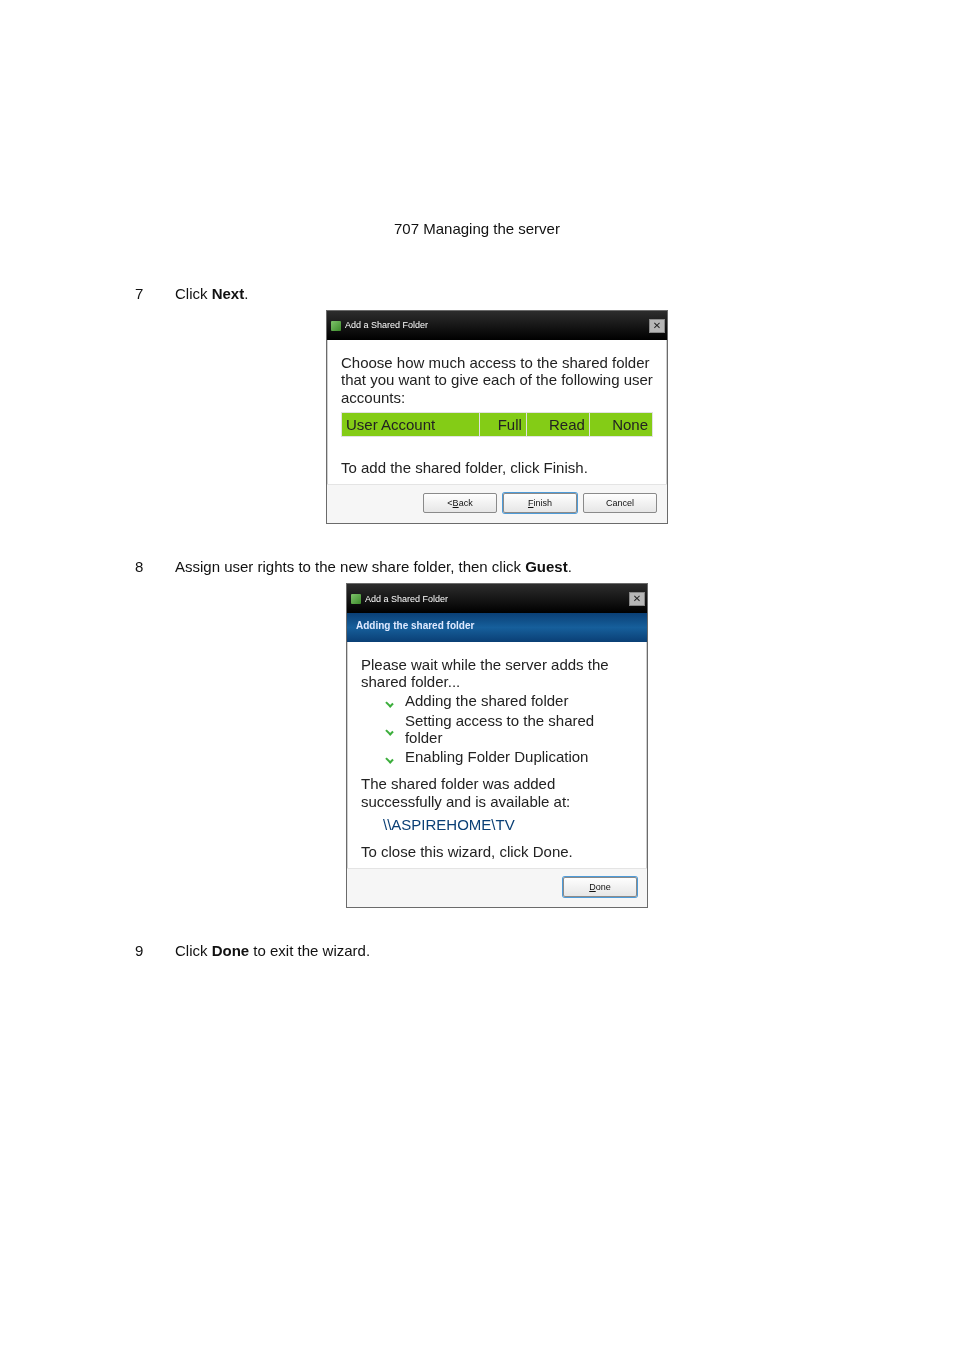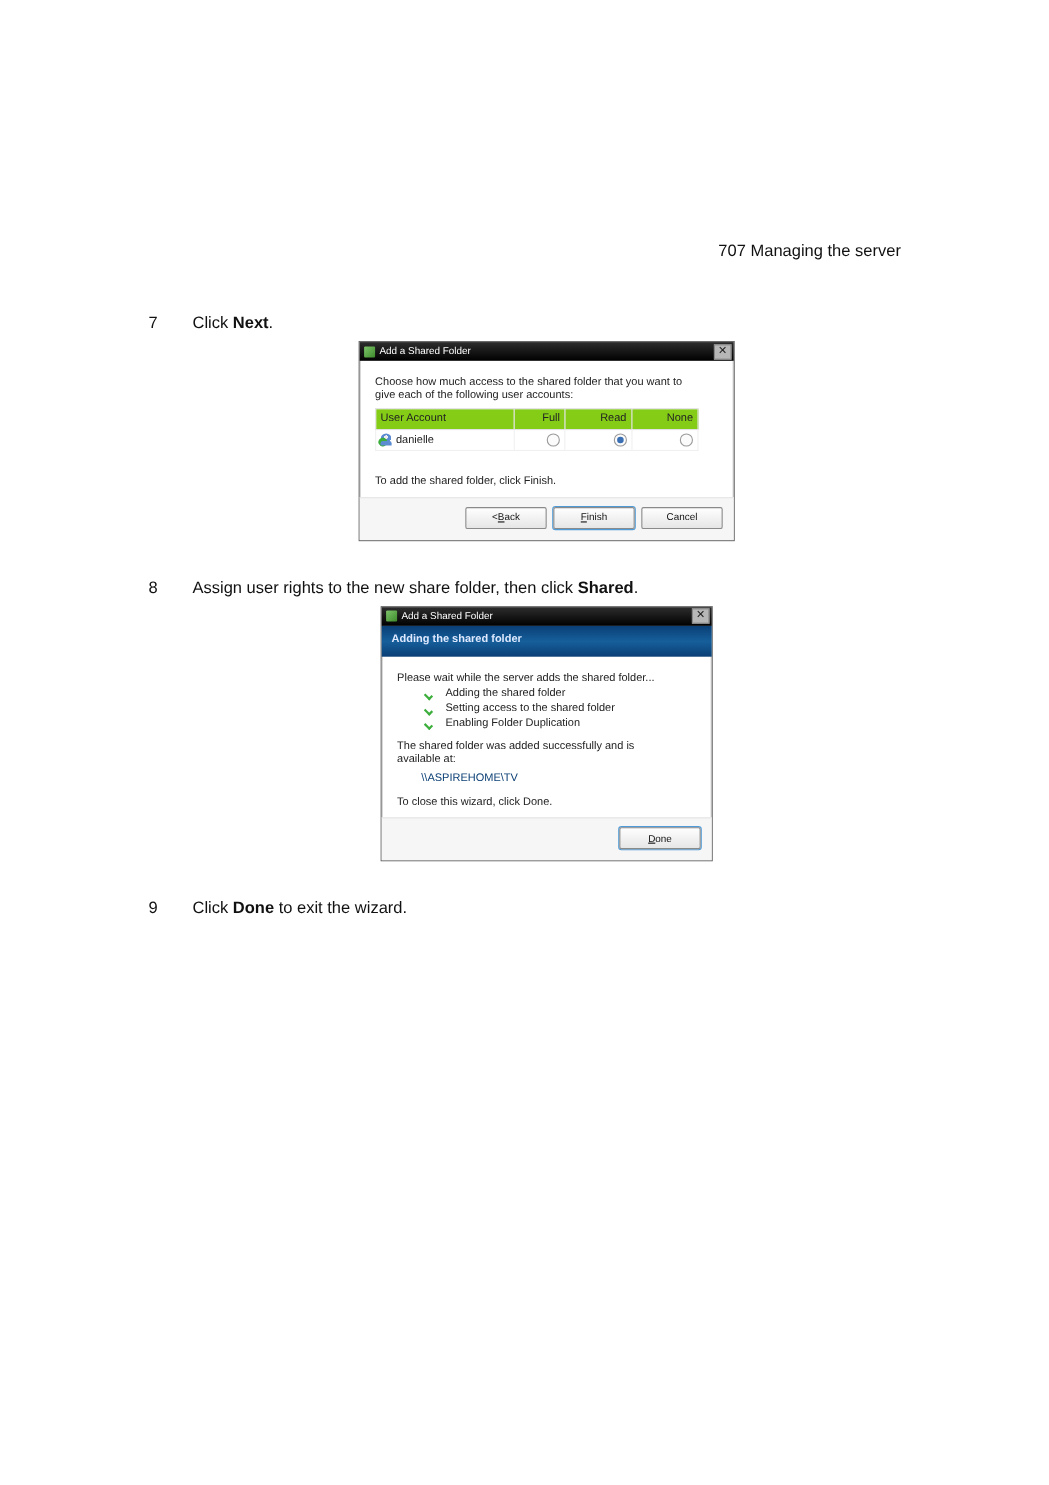--- a/index.html
+++ b/index.html
@@ -19,7 +19,7 @@
   }
   .header-row {
     display: flex;
-    justify-content: flex-end;
+    justify-content: center;
     font-size: 15px;
     margin-bottom: 48px;
   }

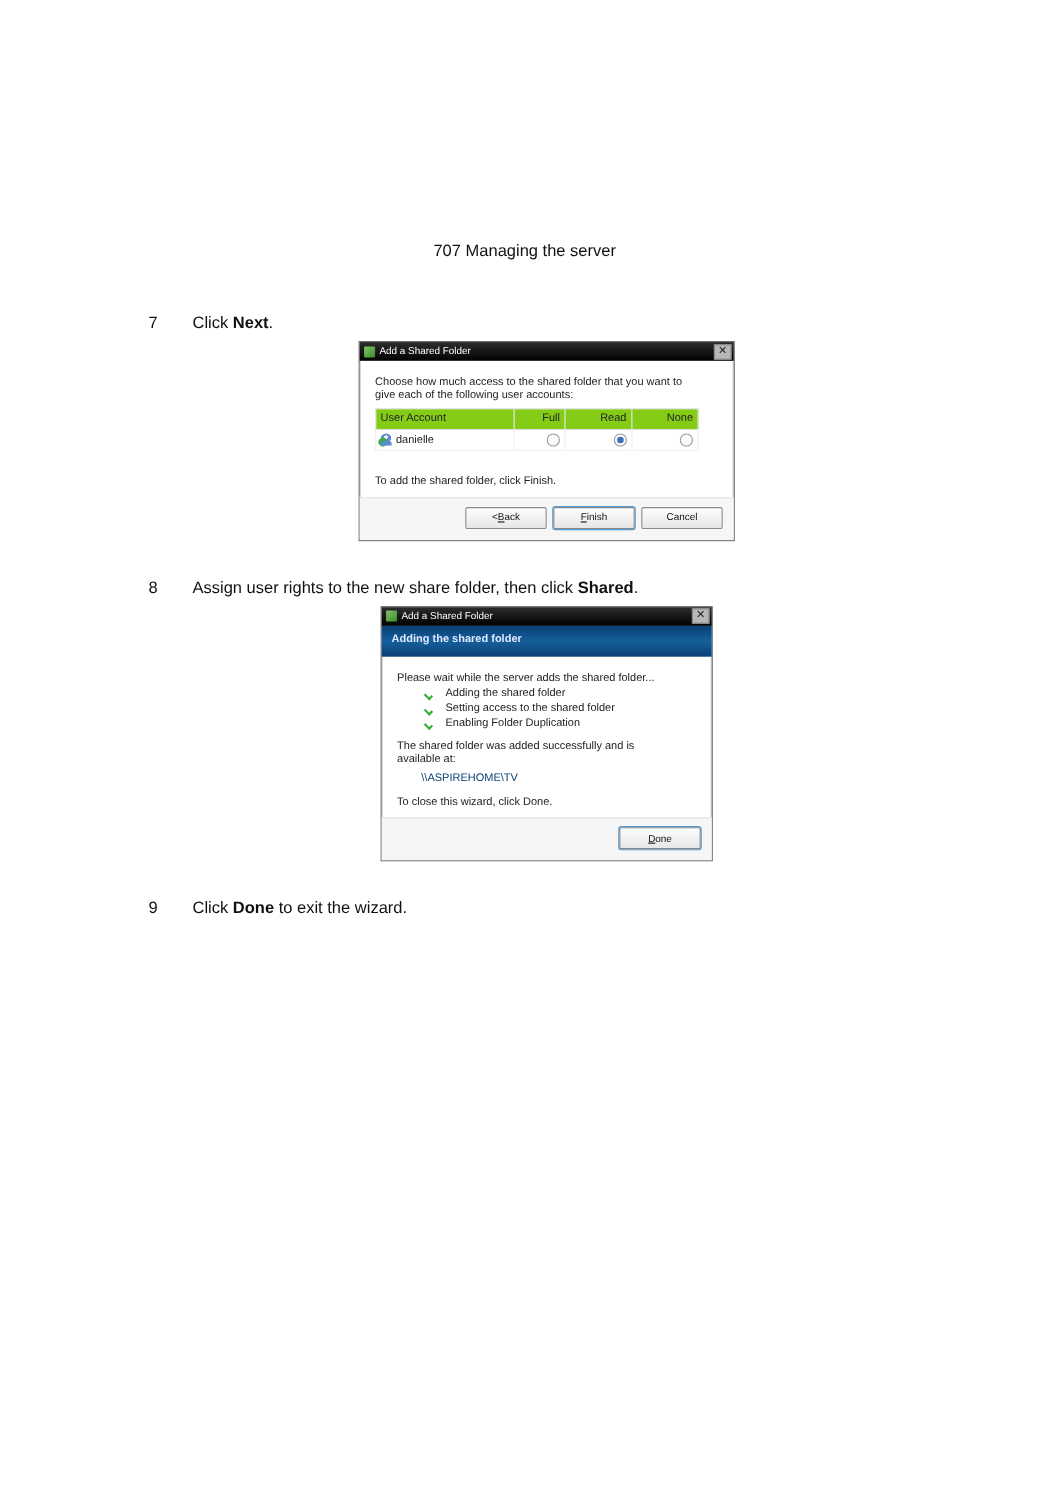--- a/index.html
+++ b/index.html
@@ -55,7 +55,7 @@
     display: flex;
     align-items: center;
     justify-content: space-between;
-    height: 17px;
+    height: 29px;
     background: linear-gradient(#2d2d2d, #000);
     color: #fff;
     padding: 0 2px 0 4px;

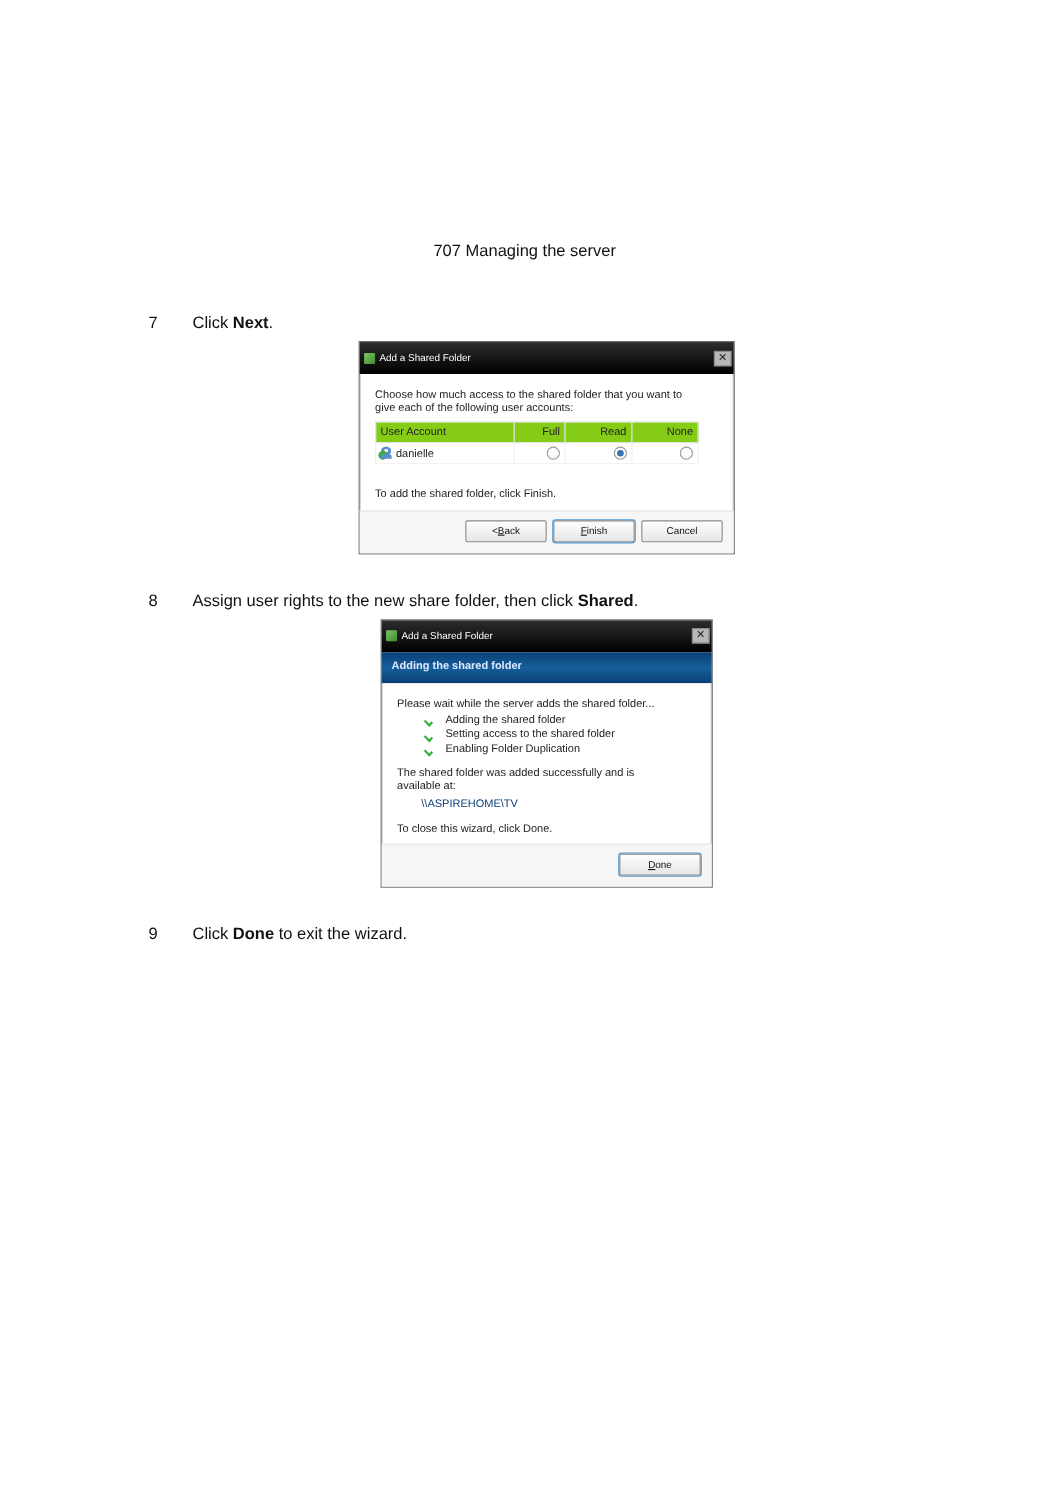--- a/index.html
+++ b/index.html
@@ -84,8 +84,8 @@
     font-size: 10px;
   }
   .dlg-body {
-    padding: 14px 32px 8px 14px;
-    font-size: 10px;
+    padding: 14px 14px 8px 14px;
+    font-size: 15px;
     color: #222;
   }
   table.perm {

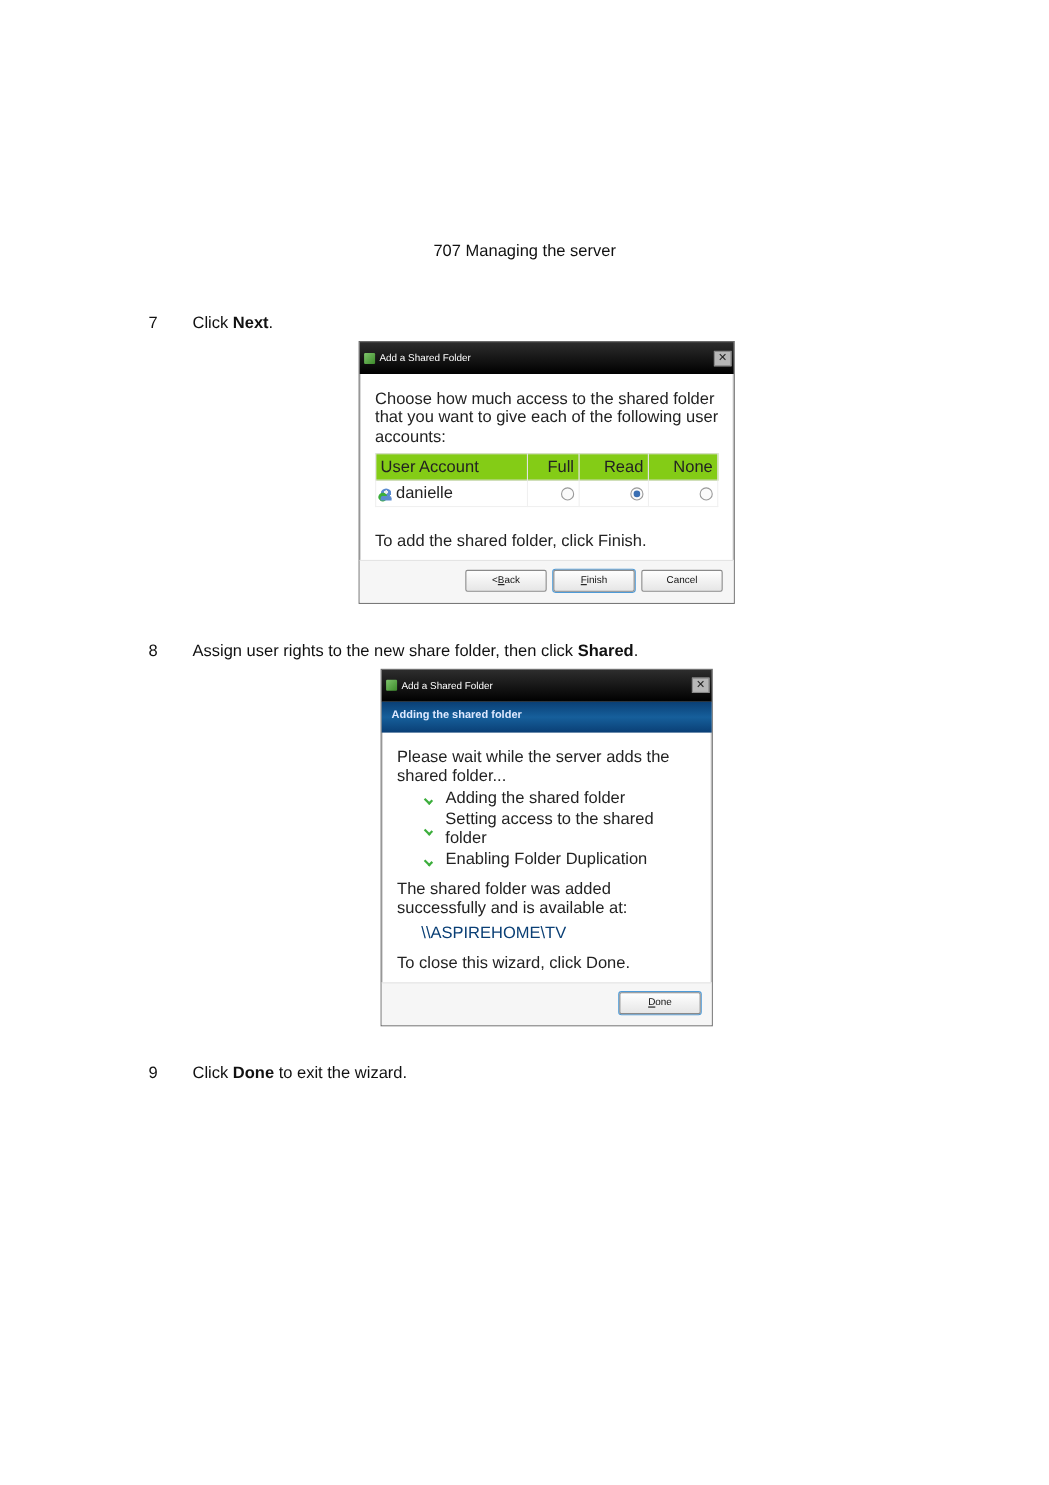--- a/index.html
+++ b/index.html
@@ -216,12 +216,6 @@
                 </tr>
               </thead>
               <tbody>
-                <tr>
-                  <td><span class="uicon tick"></span><span>danielle</span></td>
-                  <td class="center"><span class="radio"></span></td>
-                  <td class="center"><span class="radio sel"></span></td>
-                  <td class="center"><span class="radio"></span></td>
-                </tr>
               </tbody>
             </table>
             <div class="hintline">To add the shared folder, click Finish.</div>

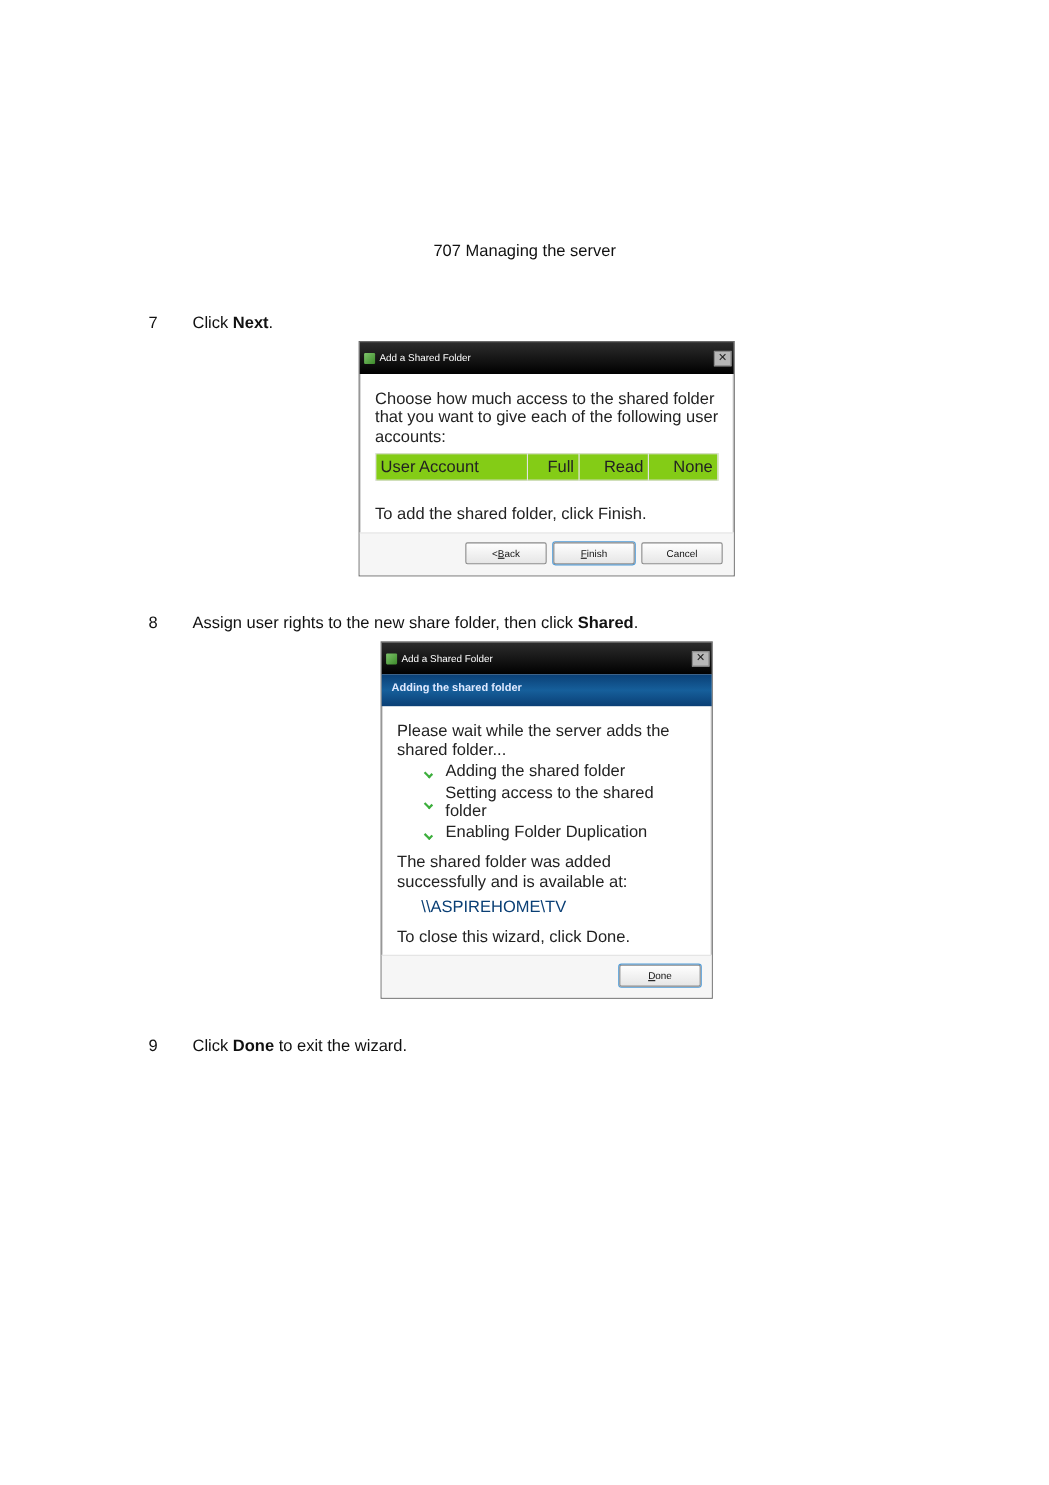--- a/index.html
+++ b/index.html
@@ -241,7 +241,7 @@
       <span class="num">8</span>
       <div class="step-body">
         <span>
-          <span>Assign user rights to the new share folder, then click </span><span class="bold">Shared</span><span>.</span>
+          <span>Assign user rights to the new share folder, then click </span><span class="bold">Guest</span><span>.</span>
         </span>
 
         

